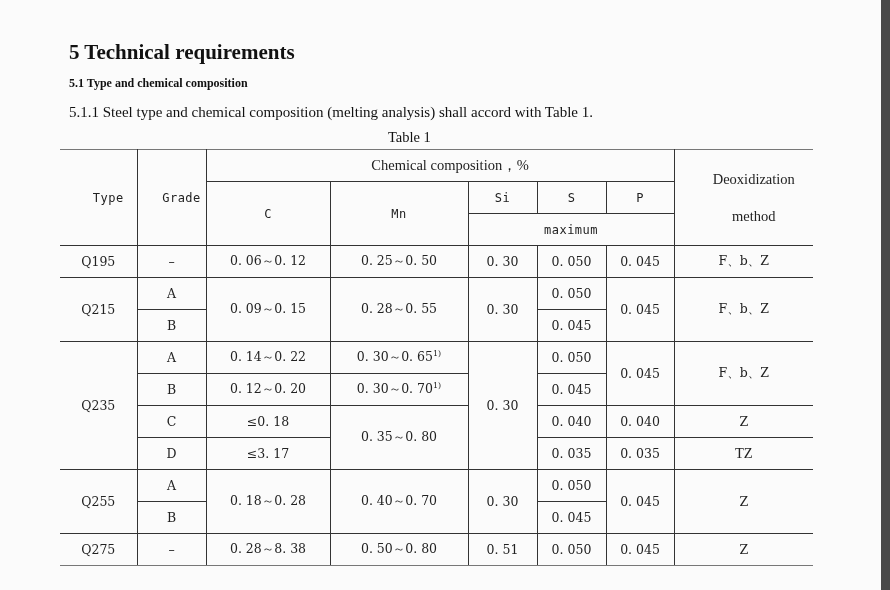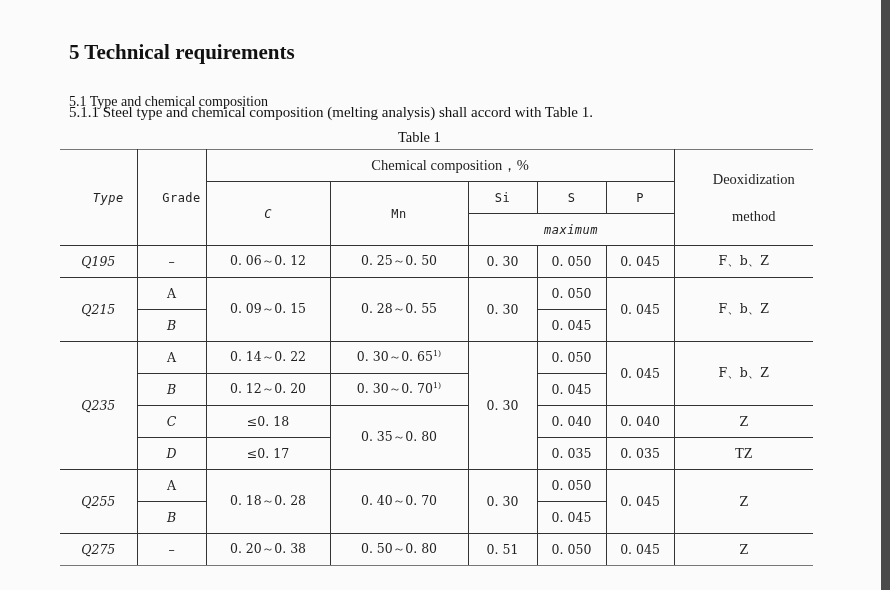--- a/index.html
+++ b/index.html
@@ -12,7 +12,7 @@
     .page { position: absolute; left: 0; top: 0; width: 696px; height: 590px; background: #fbfbfb; }
     .scrollbar { position: absolute; left: 881px; top: 0; width: 9px; height: 590px; background: #4a4a4a; }
     .h1 { position: absolute; left: 69px; top: 40px; font-size: 21px; font-weight: bold; white-space: nowrap; }
-    .h2 { position: absolute; left: 69px; top: 94px; font-size: 14px; font-weight: normal; white-space: nowrap; }
+    .h2 { position: absolute; left: 69px; top: 76px; font-size: 12px; font-weight: bold; white-space: nowrap; }
     .para { position: absolute; left: 69px; top: 104px; font-size: 15px; white-space: nowrap; }
     .caption { position: absolute; left: 398px; top: 129px; font-size: 14.5px; white-space: nowrap; }
 

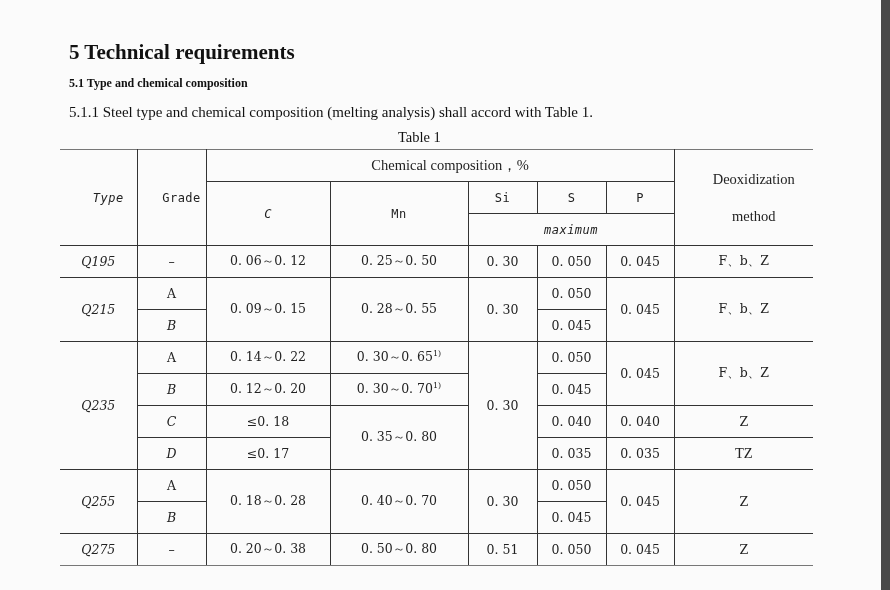--- a/index.html
+++ b/index.html
@@ -14,7 +14,7 @@
     .h1 { position: absolute; left: 69px; top: 40px; font-size: 21px; font-weight: bold; white-space: nowrap; }
     .h2 { position: absolute; left: 69px; top: 76px; font-size: 12px; font-weight: bold; white-space: nowrap; }
     .para { position: absolute; left: 69px; top: 104px; font-size: 15px; white-space: nowrap; }
-    .caption { position: absolute; left: 398px; top: 129px; font-size: 14.5px; white-space: nowrap; }
+    .caption { position: absolute; left: 388px; top: 129px; font-size: 14.5px; white-space: nowrap; }
 
     table.spec {
       position: absolute; left: 60px; top: 149px;

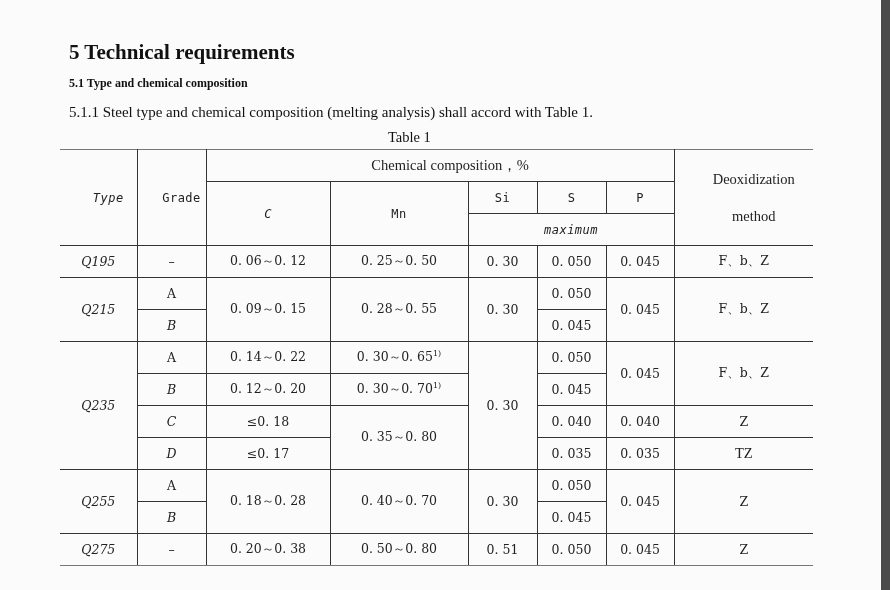--- a/index.html
+++ b/index.html
@@ -33,7 +33,7 @@
     }
     table.spec tr:first-child td { border-top: 1.5px solid #777; padding-left: 20px; }
     table.spec tr:last-child td, table.spec td.bottom { border-bottom: 1.5px solid #777; }
-    table.spec td:first-child { border-left: none; font-style: italic; }
+    table.spec td:first-child { border-left: none; }
     table.spec td.lastcol { border-right: none; }
     table.spec td.serif { font-family: "Liberation Serif", serif; font-size: 14.5px; }
     table.spec td.mono { font-family: "DejaVu Sans Mono", monospace; font-size: 12px; letter-spacing: 0.5px; }

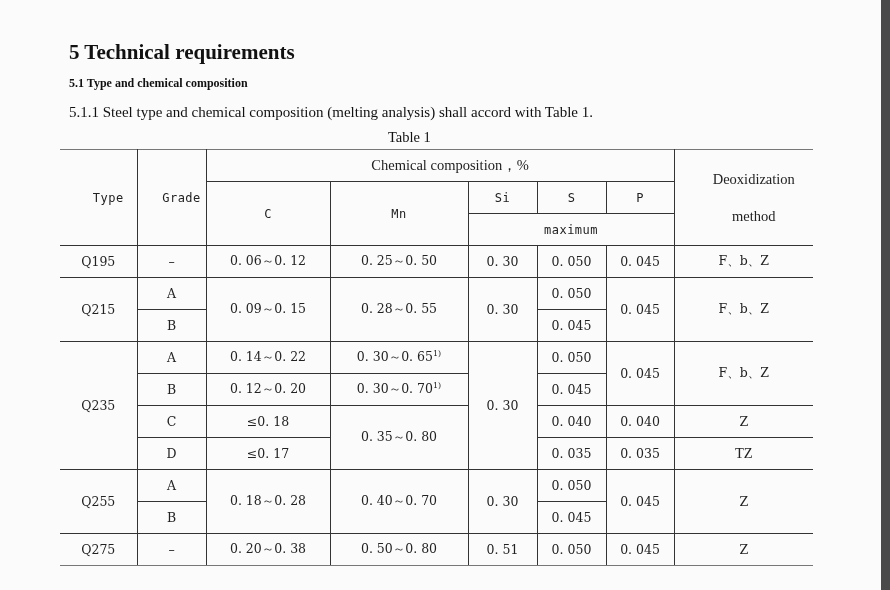--- a/index.html
+++ b/index.html
@@ -138,7 +138,7 @@
     </tr>
     <tr class="r-half">
       <td>D</td>
-      <td>≤0. 17</td>
+      <td>≤3. 17</td>
       <td>0. 035</td>
       <td>0. 035</td>
       <td class="lastcol serif">TZ</td>

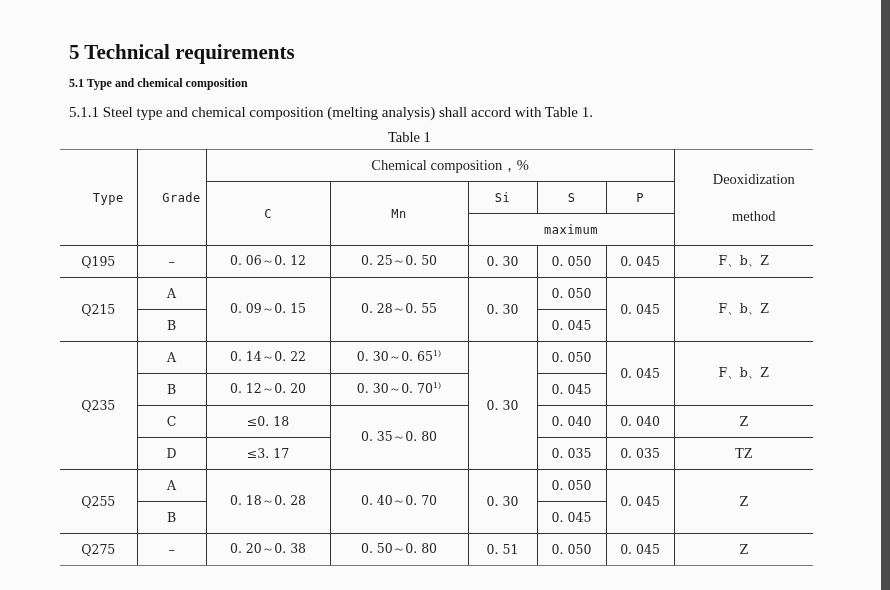--- a/index.html
+++ b/index.html
@@ -162,7 +162,7 @@
     <tr class="r-single">
       <td>Q275</td>
       <td>–</td>
-      <td>0. 20～0. 38</td>
+      <td>0. 28～8. 38</td>
       <td>0. 50～0. 80</td>
       <td>0. 51</td>
       <td>0. 050</td>

